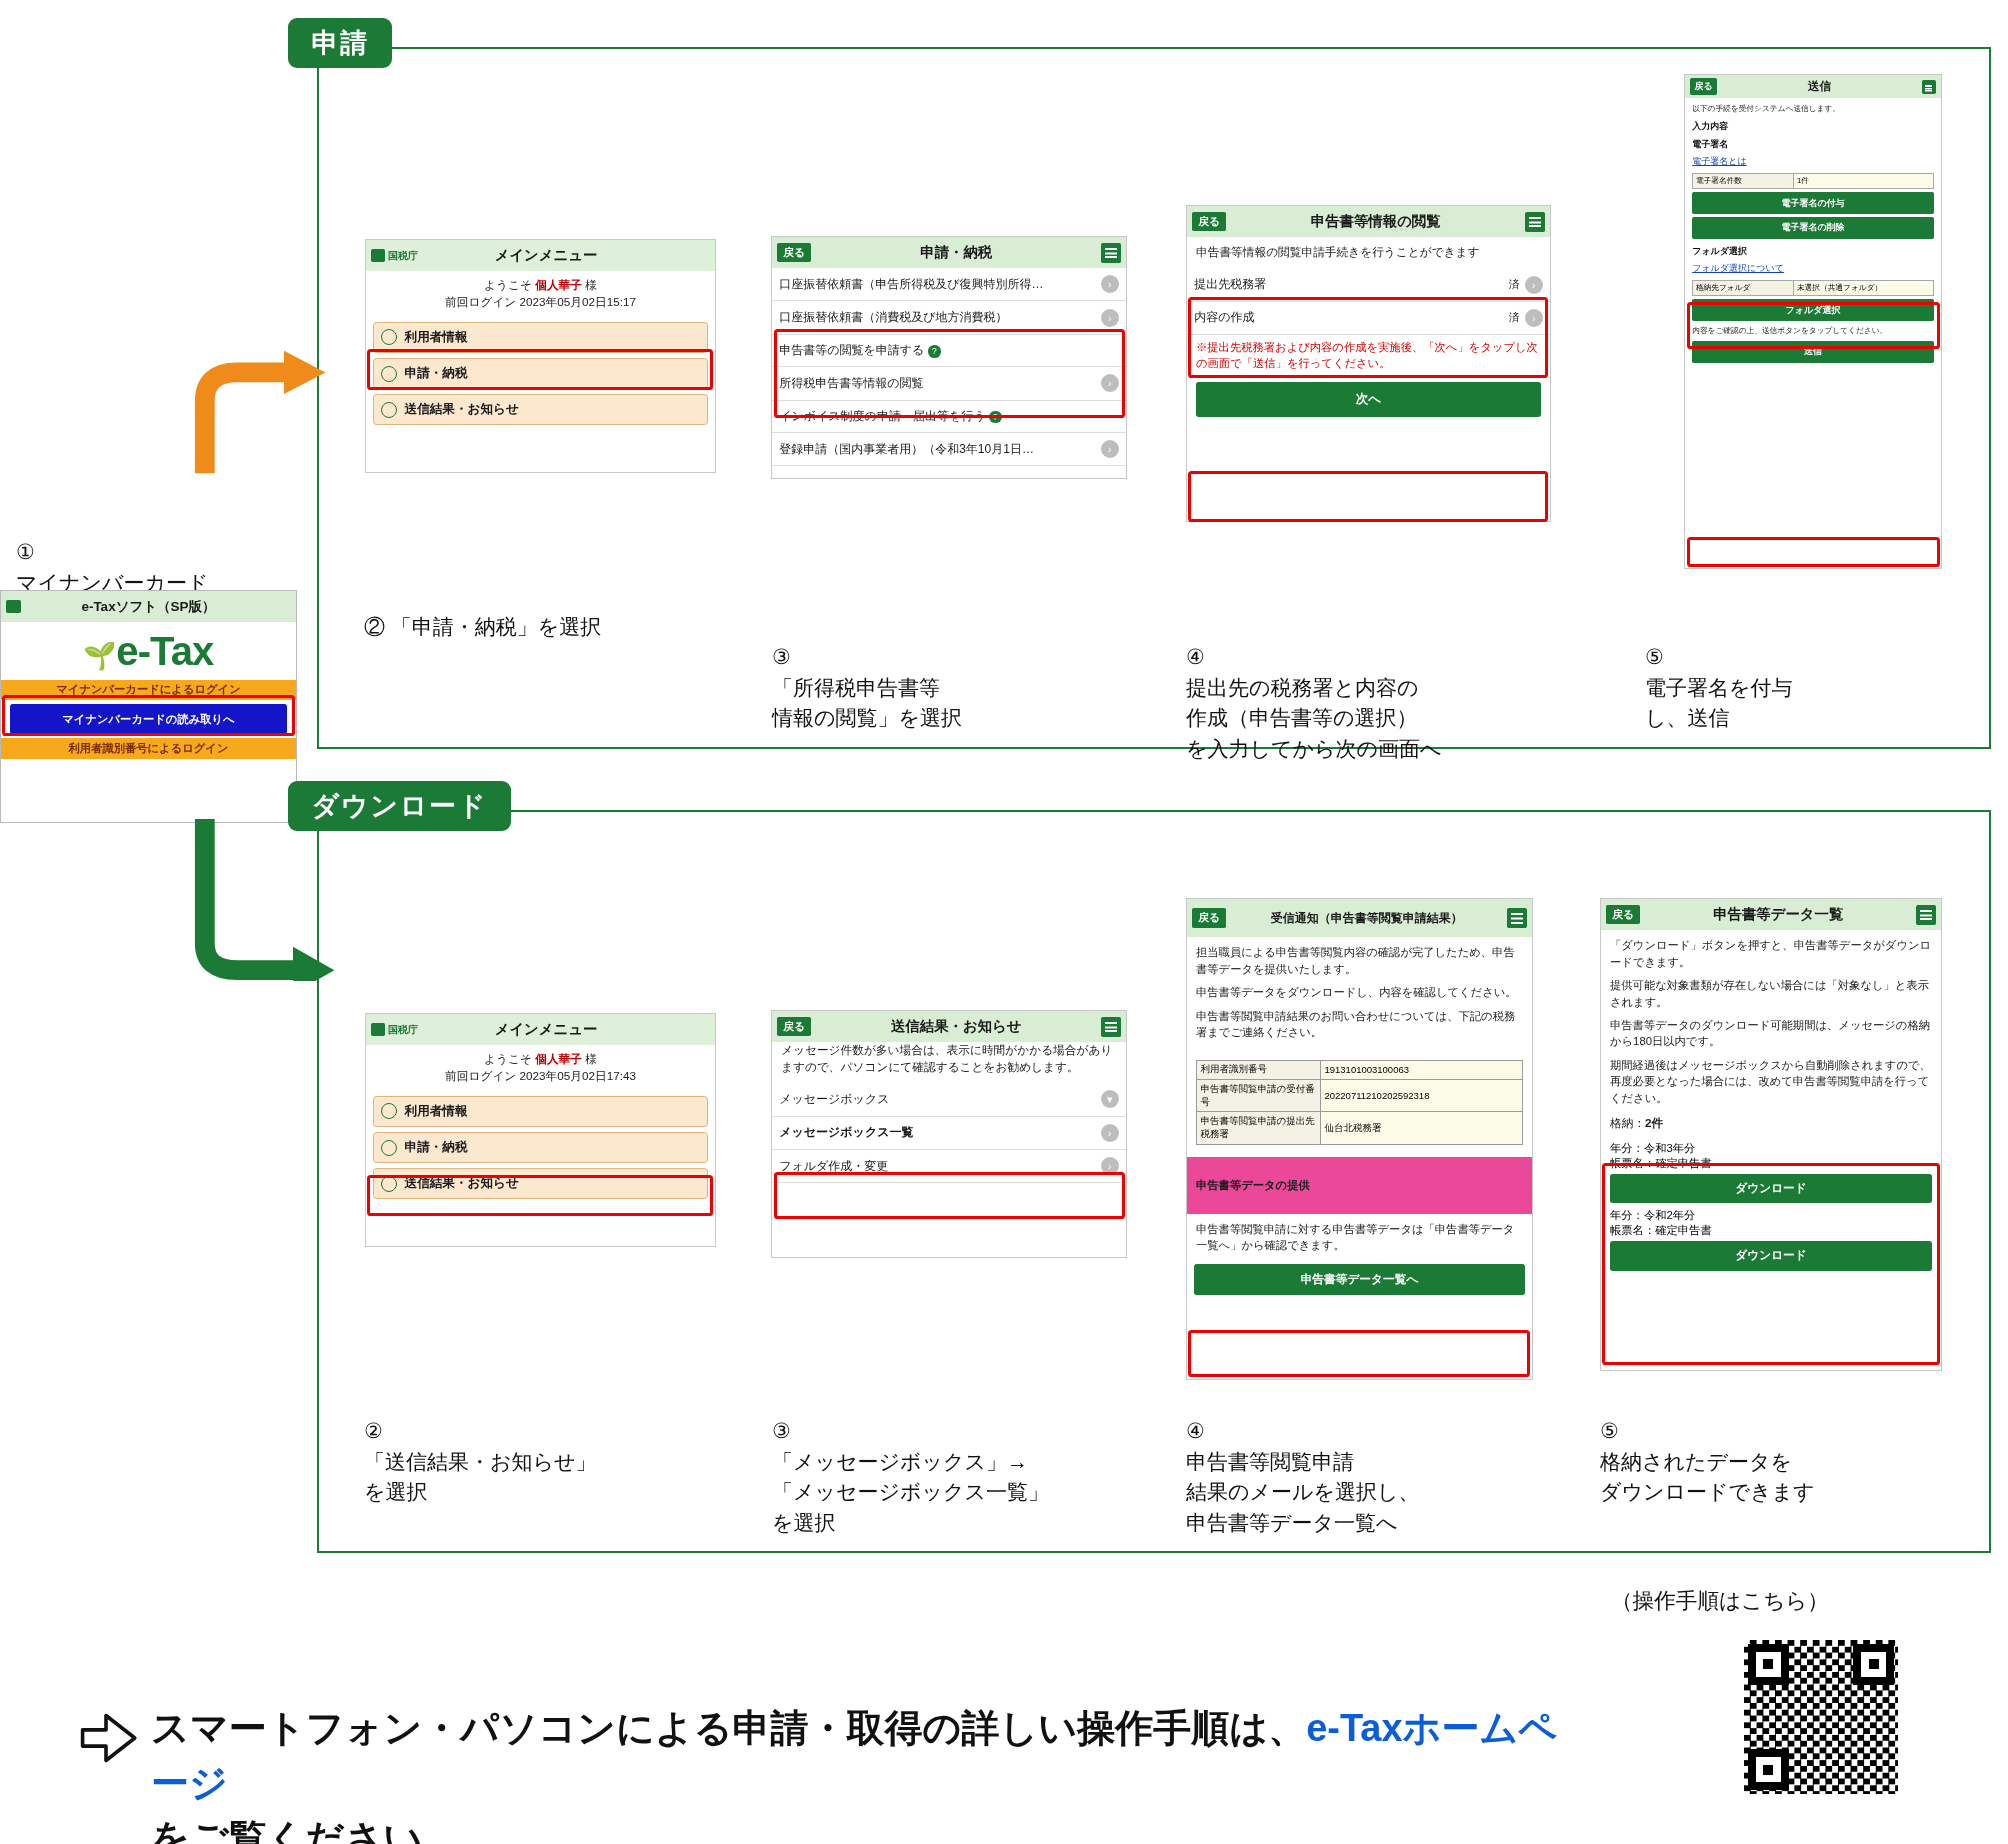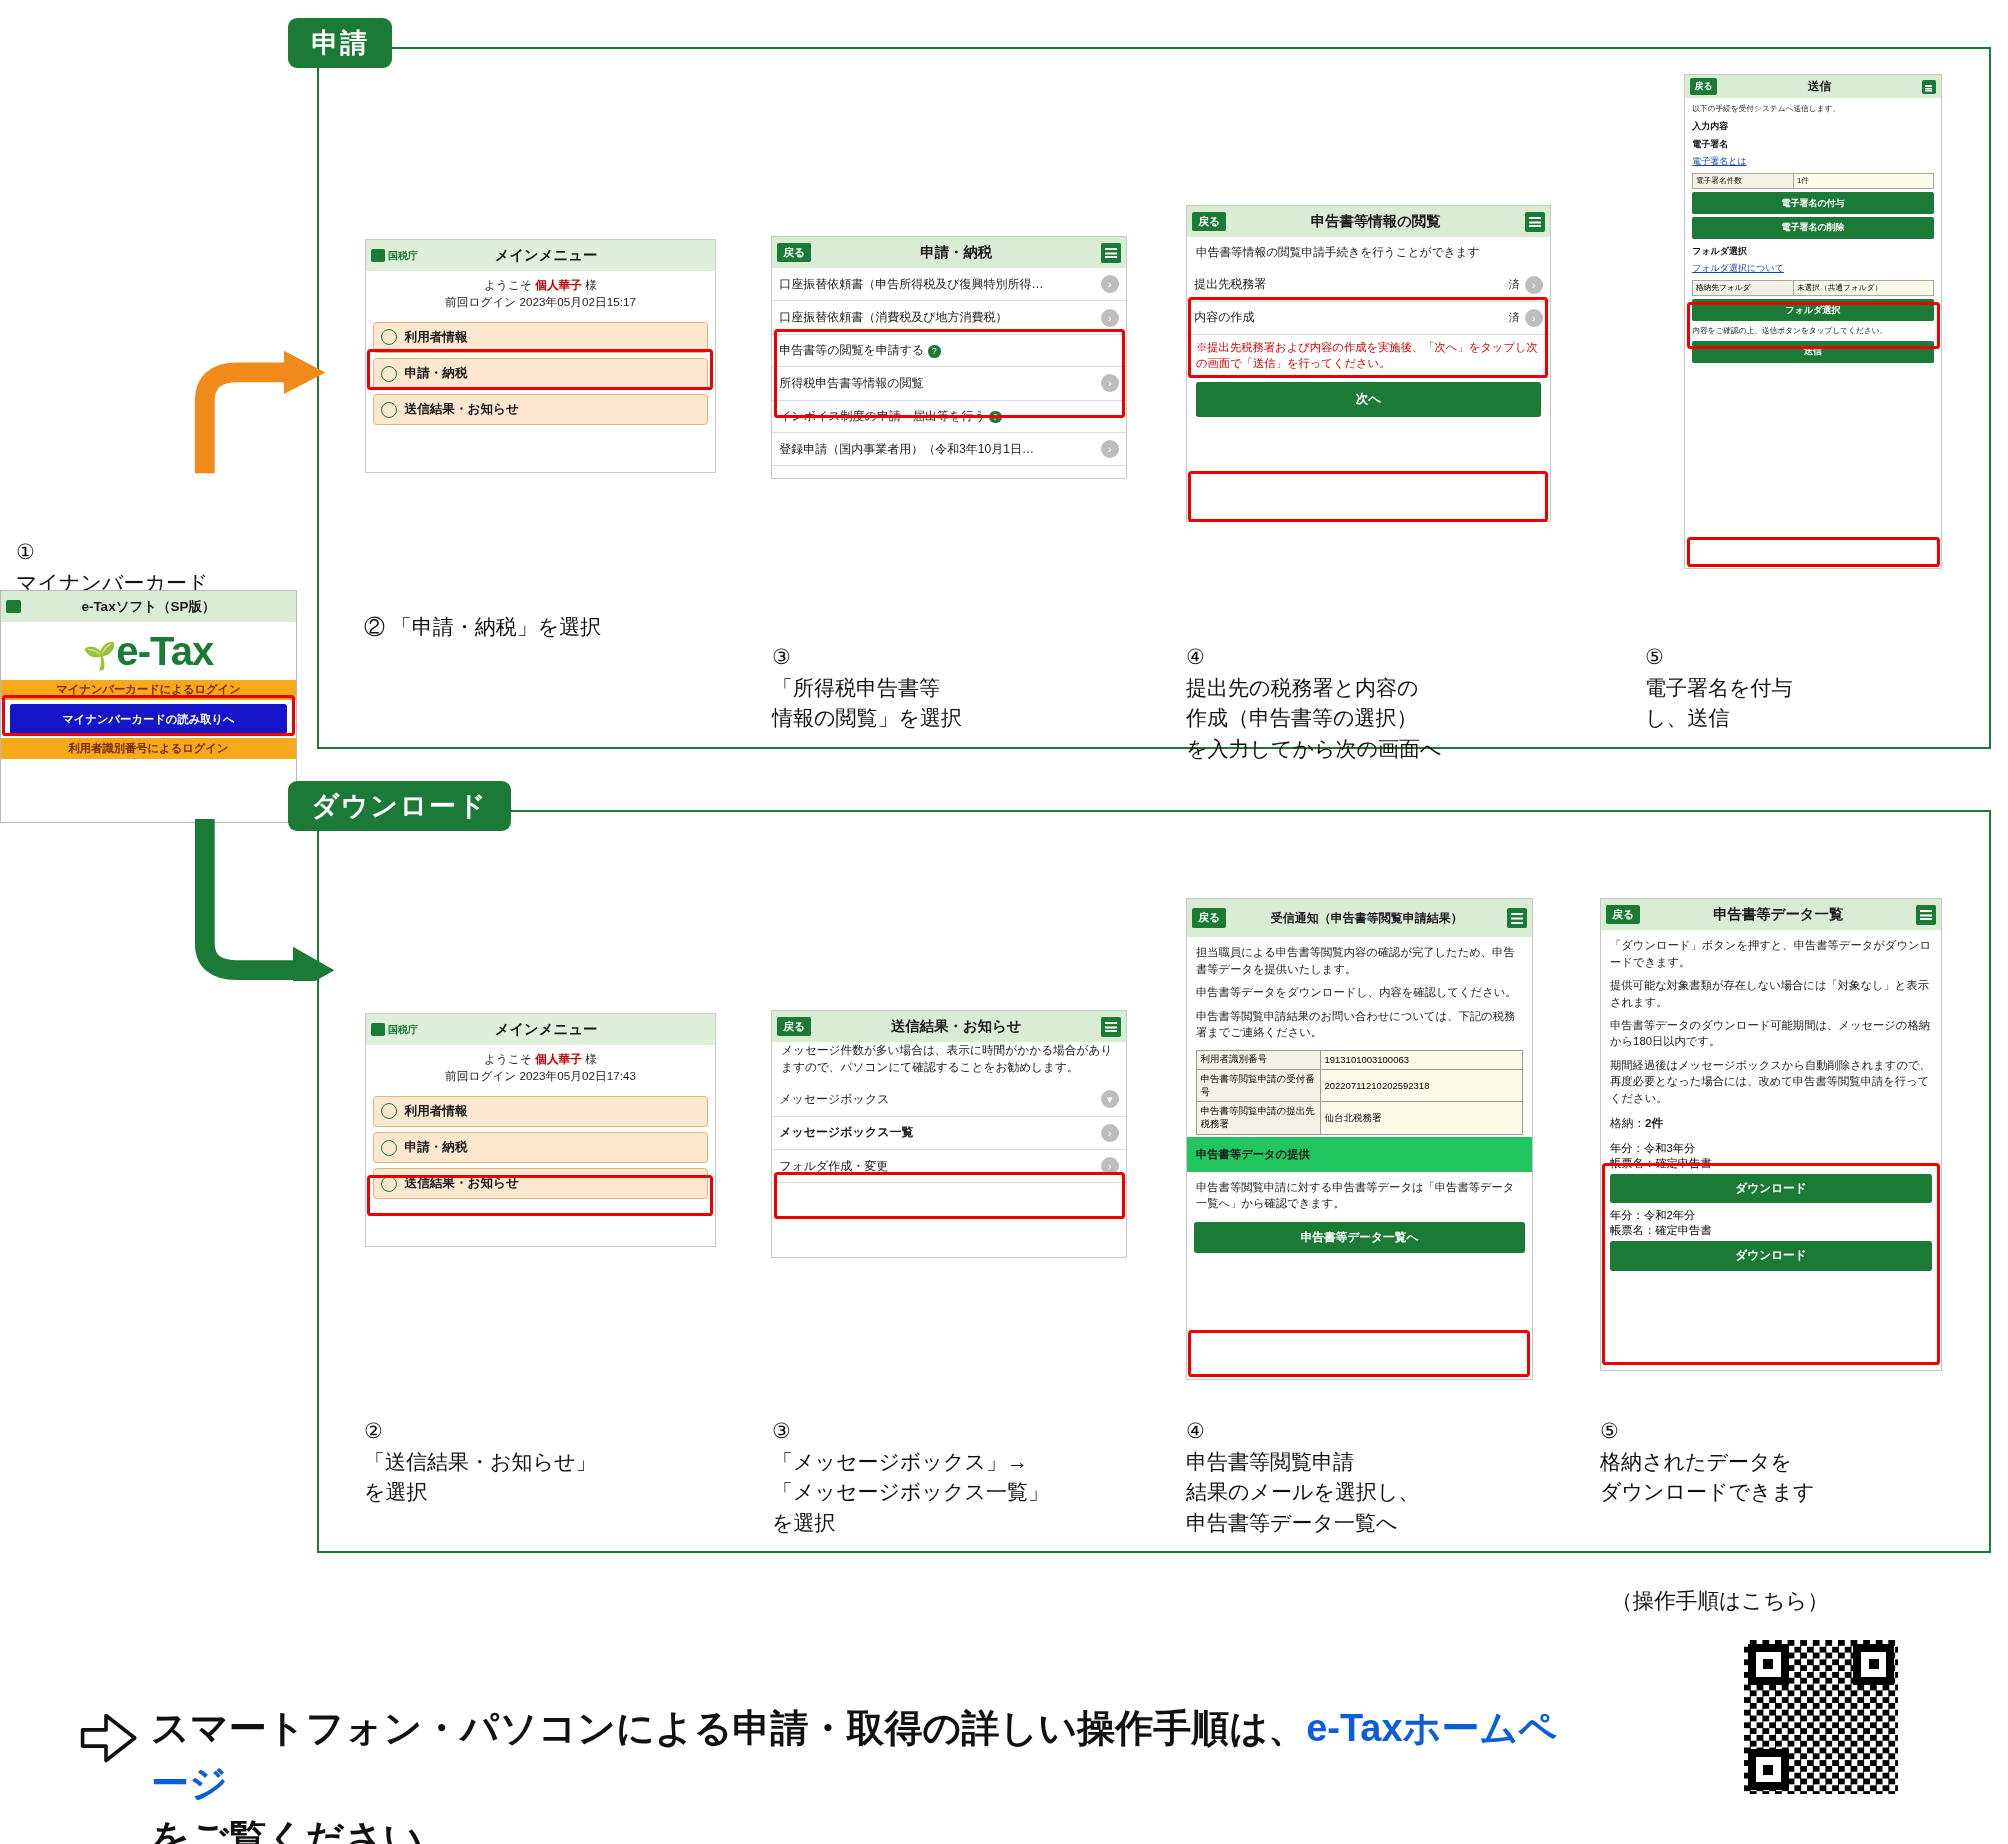--- a/index.html
+++ b/index.html
@@ -212,7 +212,7 @@
   }
 
   
-  .tbl { width: calc(100% - 18px); margin: 2px 9px; border-collapse: collapse; }
+  .tbl { width: calc(100% - 18px); margin: 12px 9px; border-collapse: collapse; }
   .tbl td {
     border: 0.9px solid #9a9a9a;
     font-size: 9.5px;

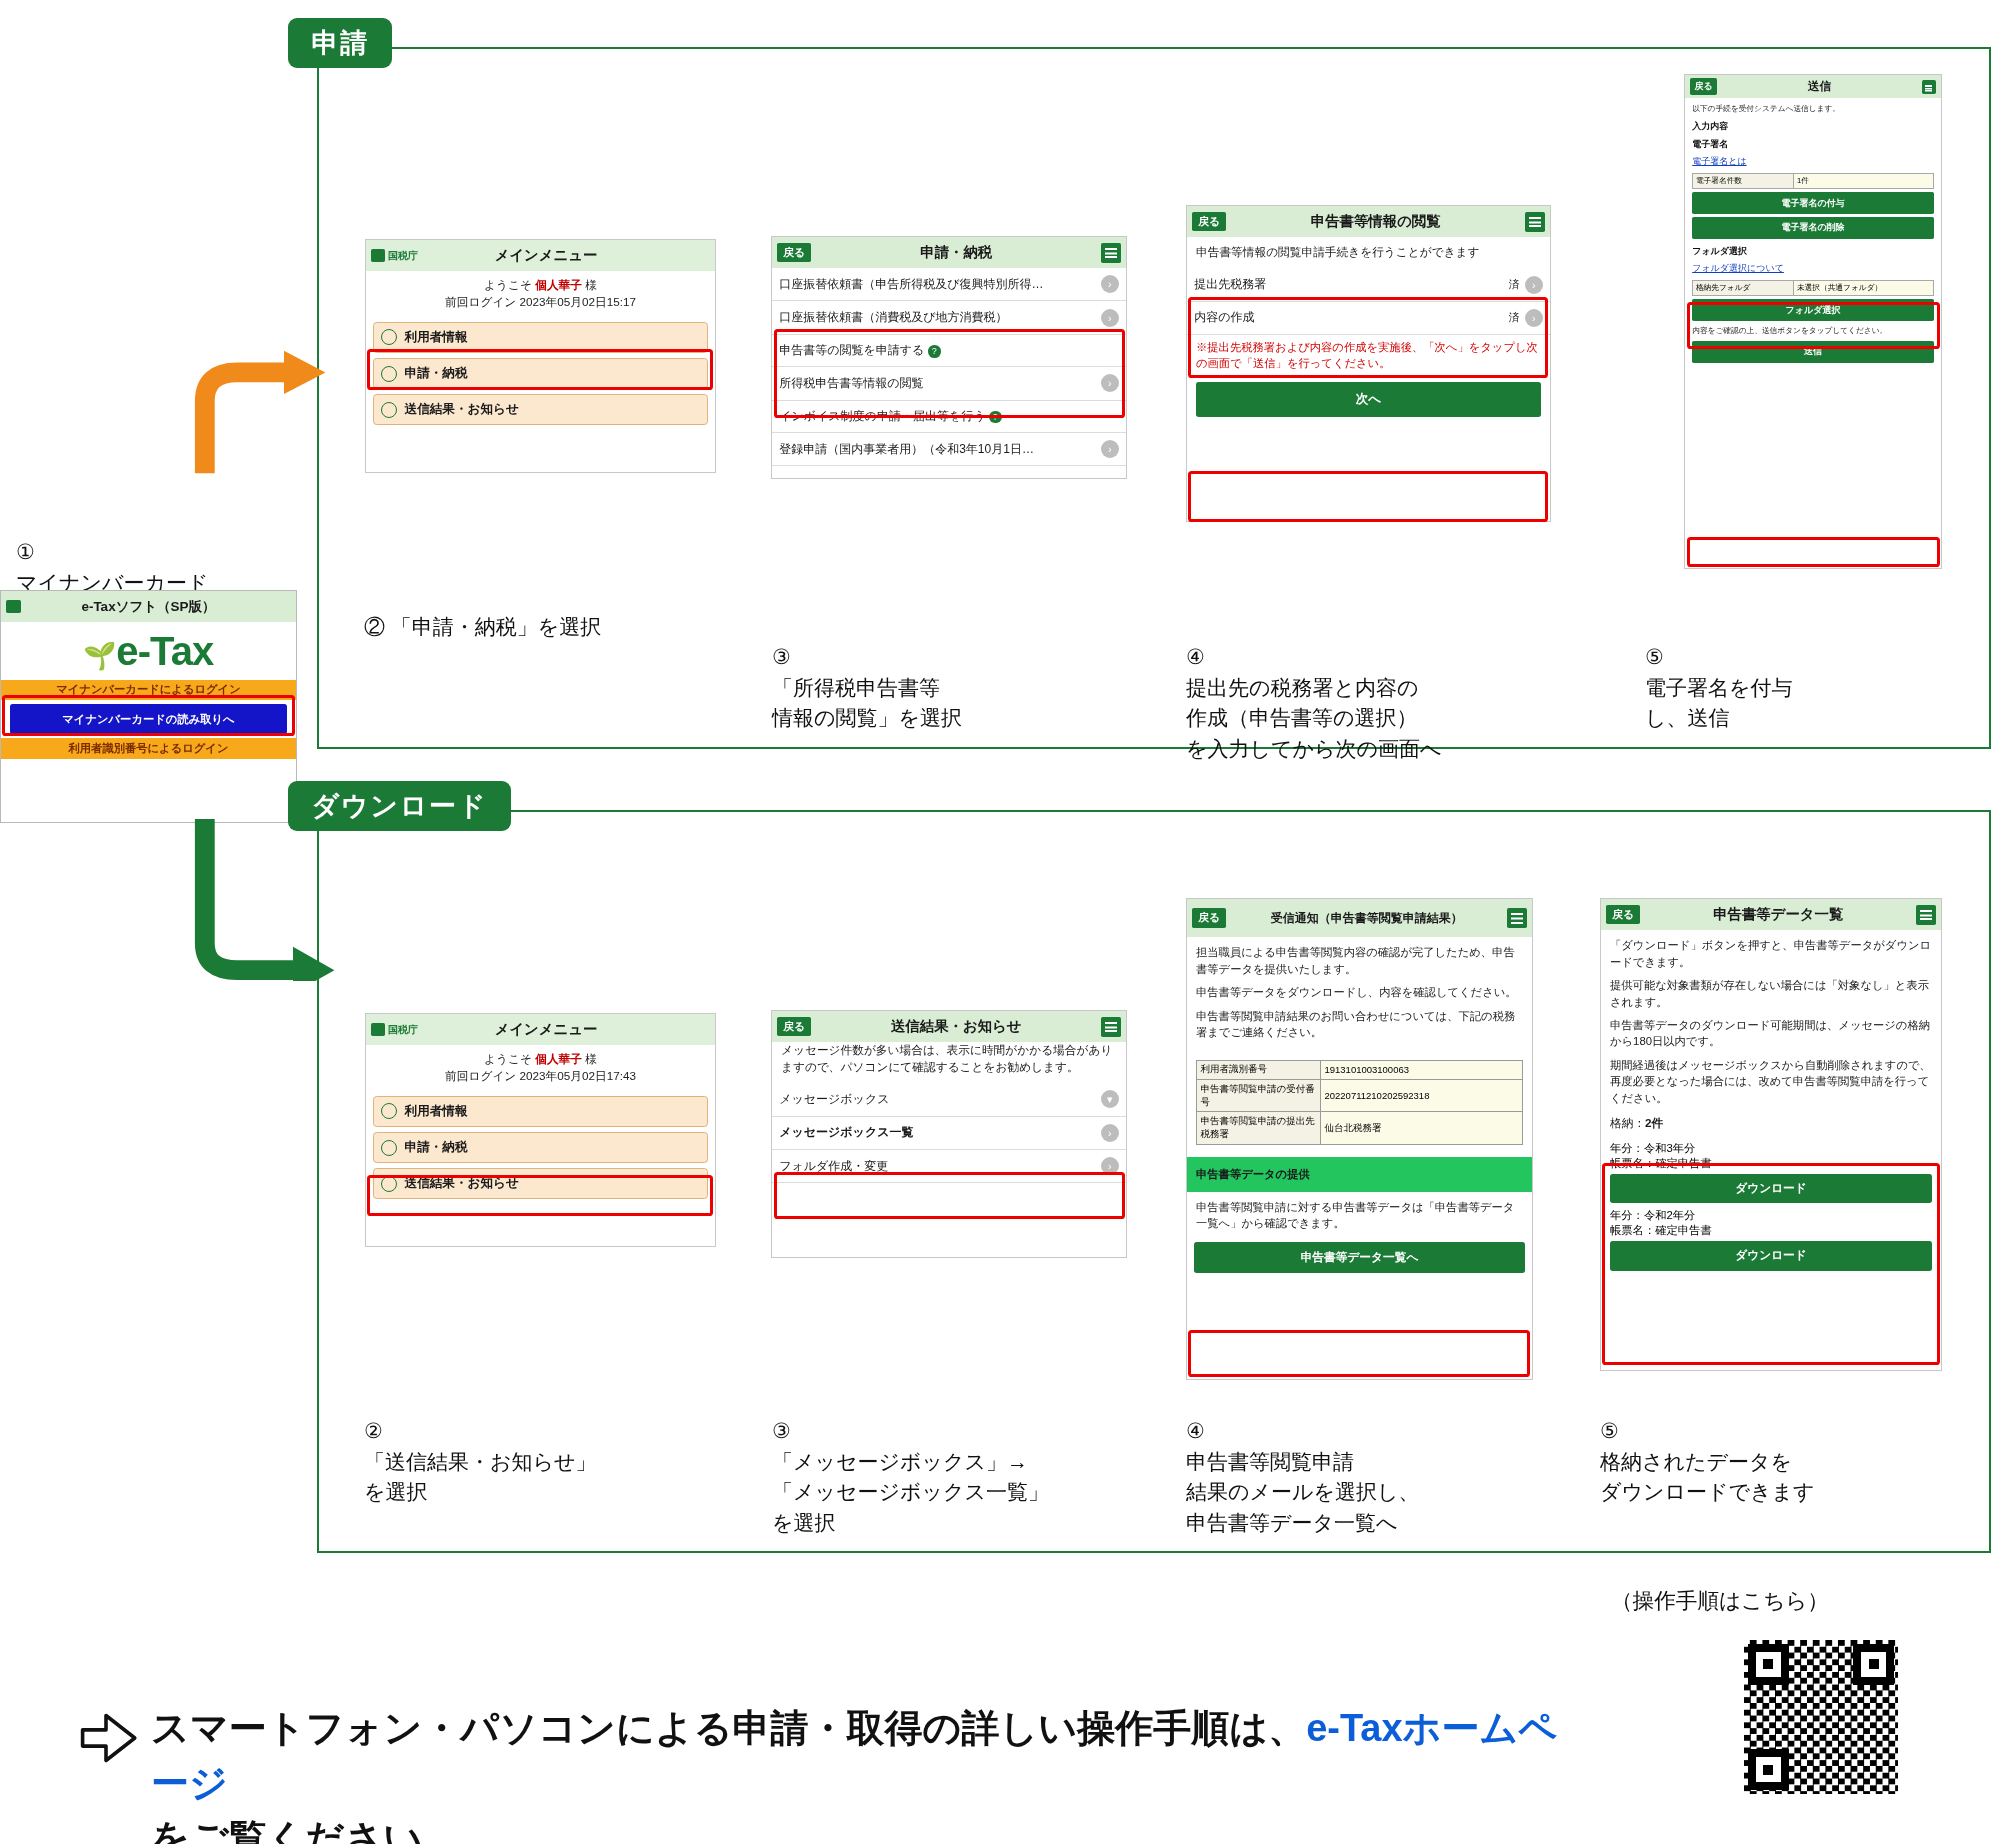--- a/index.html
+++ b/index.html
@@ -223,9 +223,9 @@
   .tbl td.v { background: #fbfbe8; }
 
   .subbar {
-    background: #22c55e;
+    background: #ec4899;
     font-size: 11.3px; font-weight: bold;
-    padding: 10px 9px; color: #1a1a1a;
+    padding: 21px 9px; color: #1a1a1a;
   }
 
   

